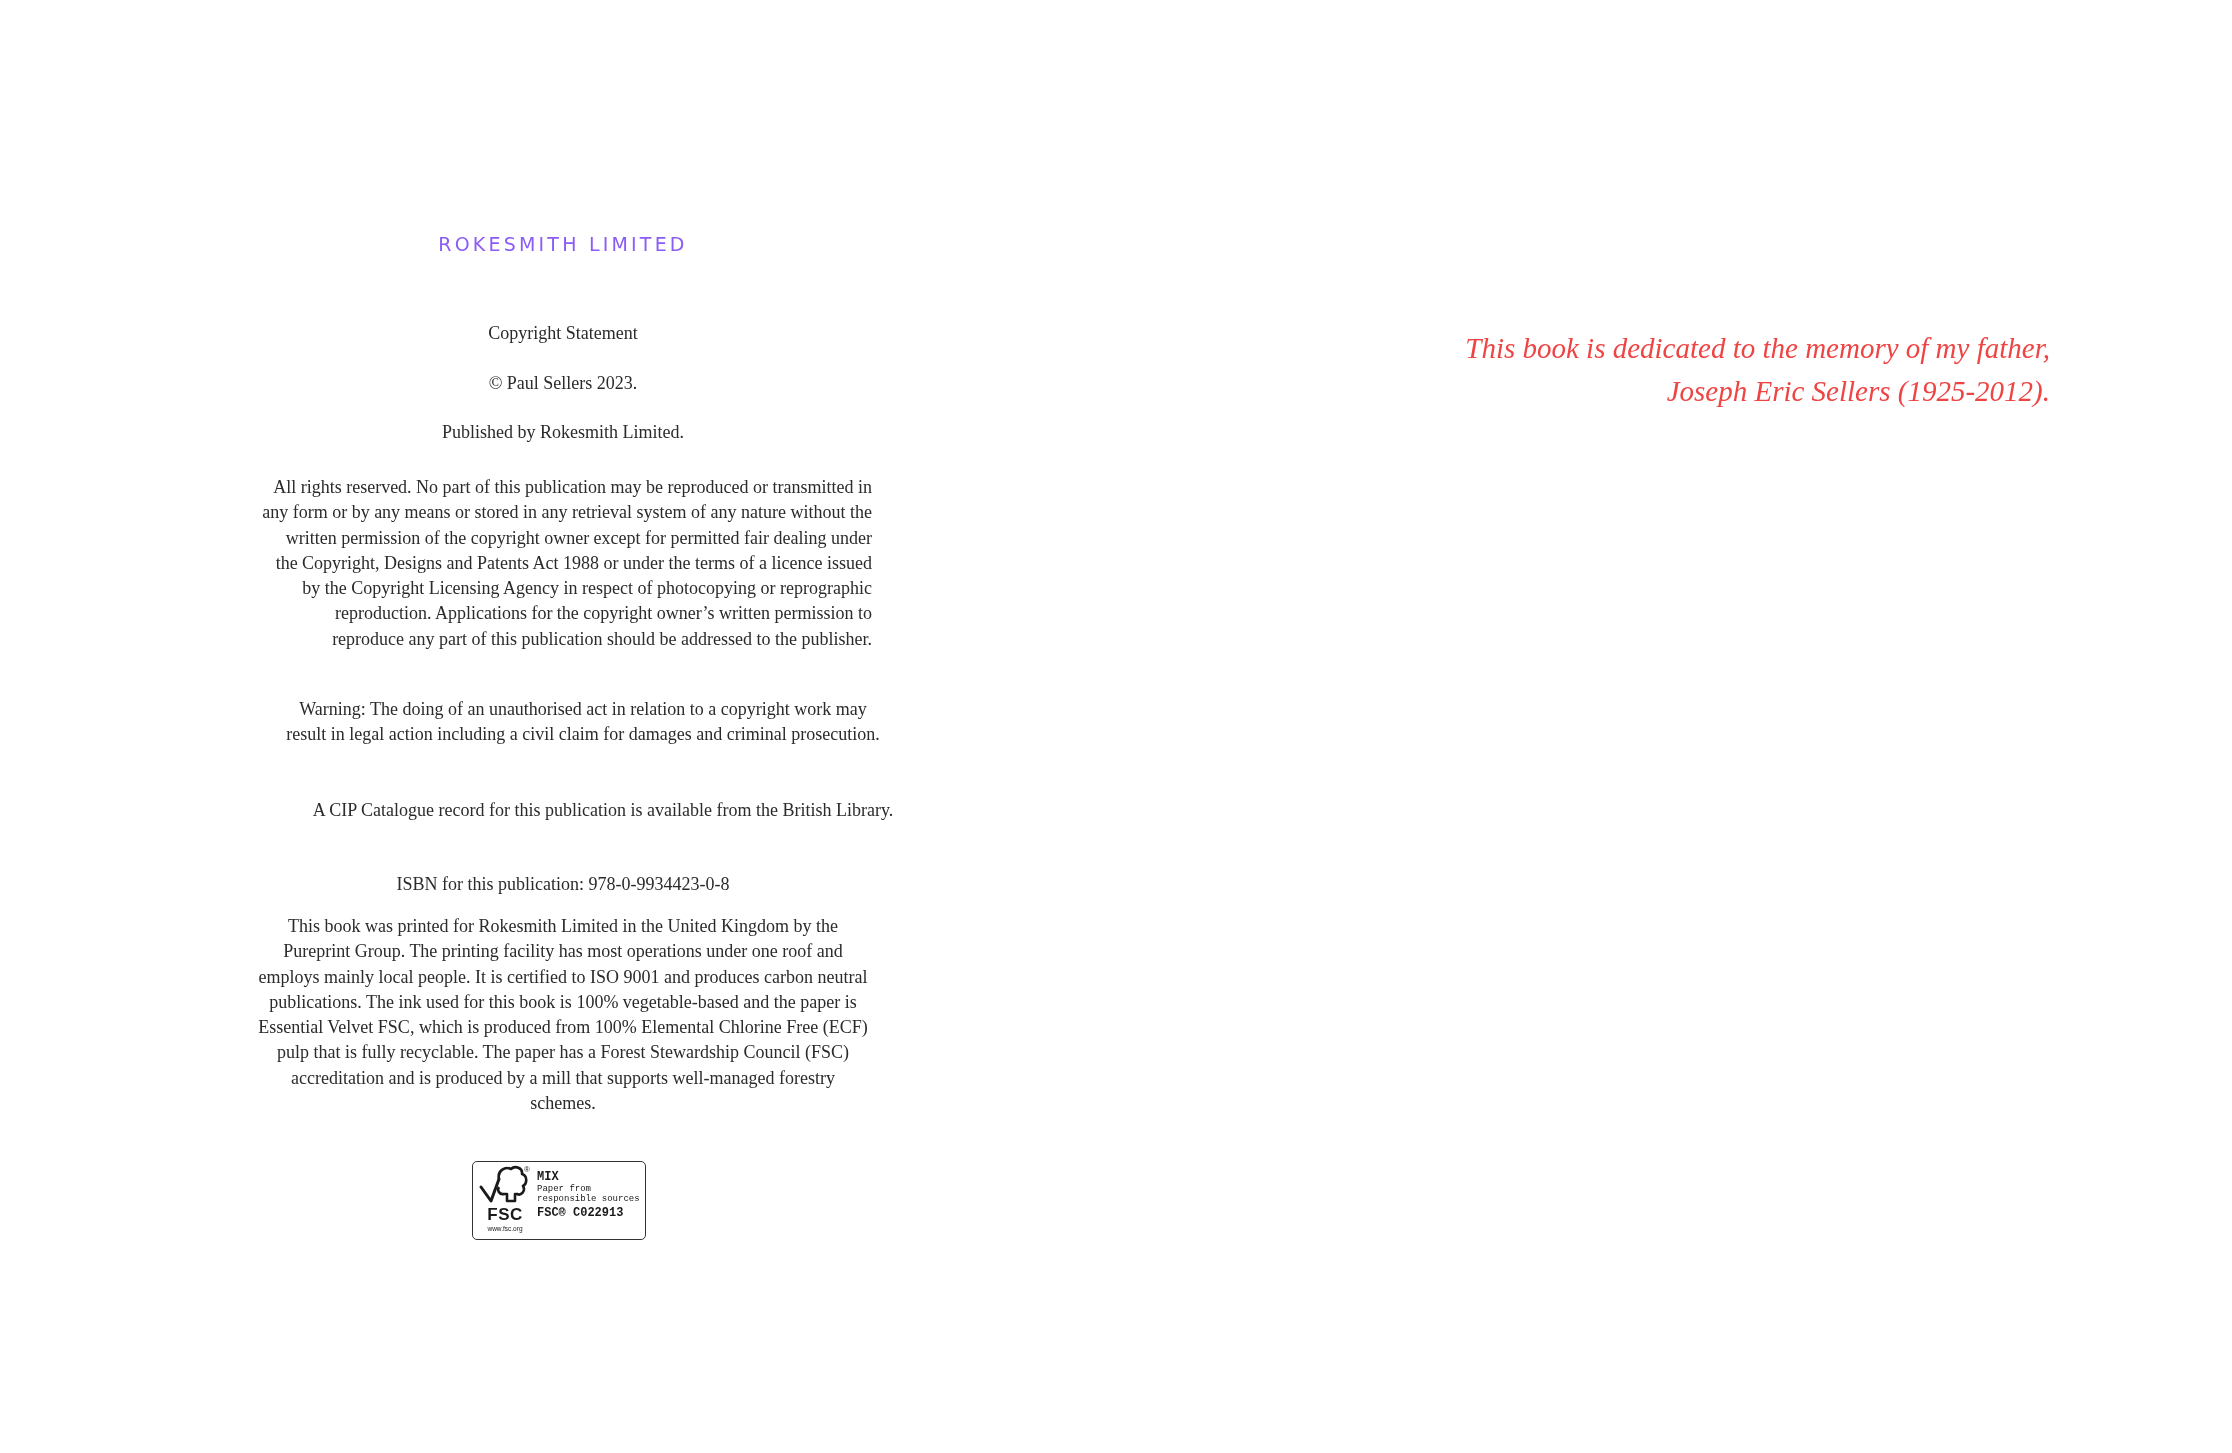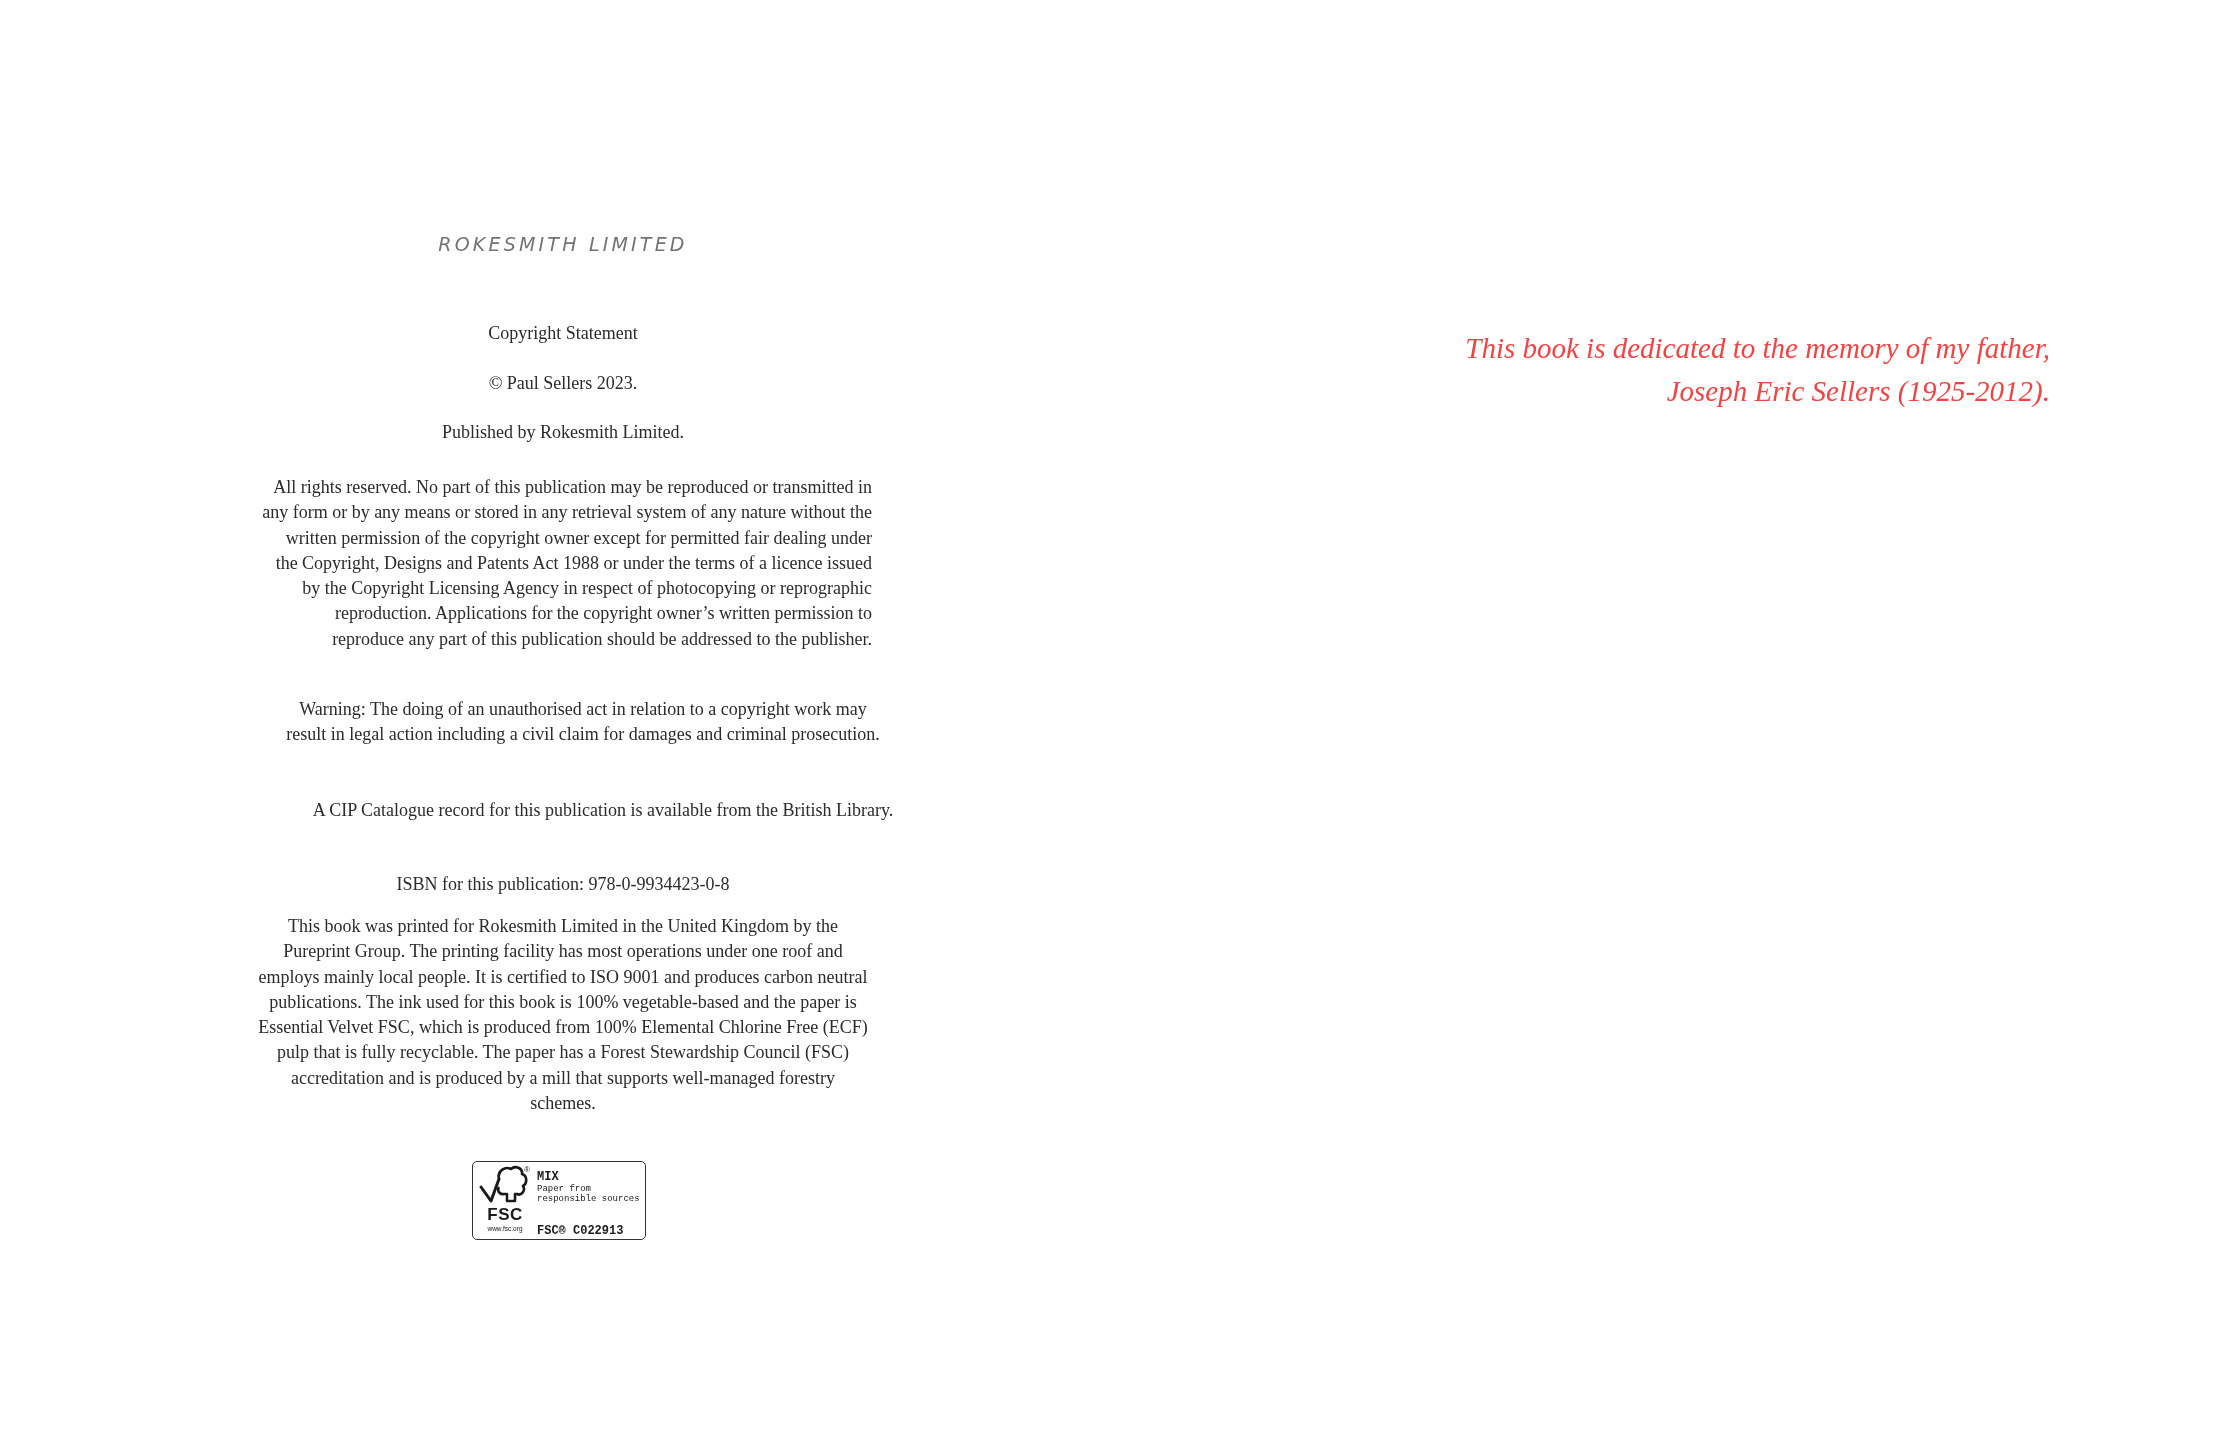--- a/index.html
+++ b/index.html
@@ -35,8 +35,7 @@
     font-size: 19px;
     letter-spacing: 3.2px;
     line-height: 24px;
-    color: #737373;
-    font-style: italic;
+    color: #8b5cf6;
   }
   .book-title {
     top: 277px;

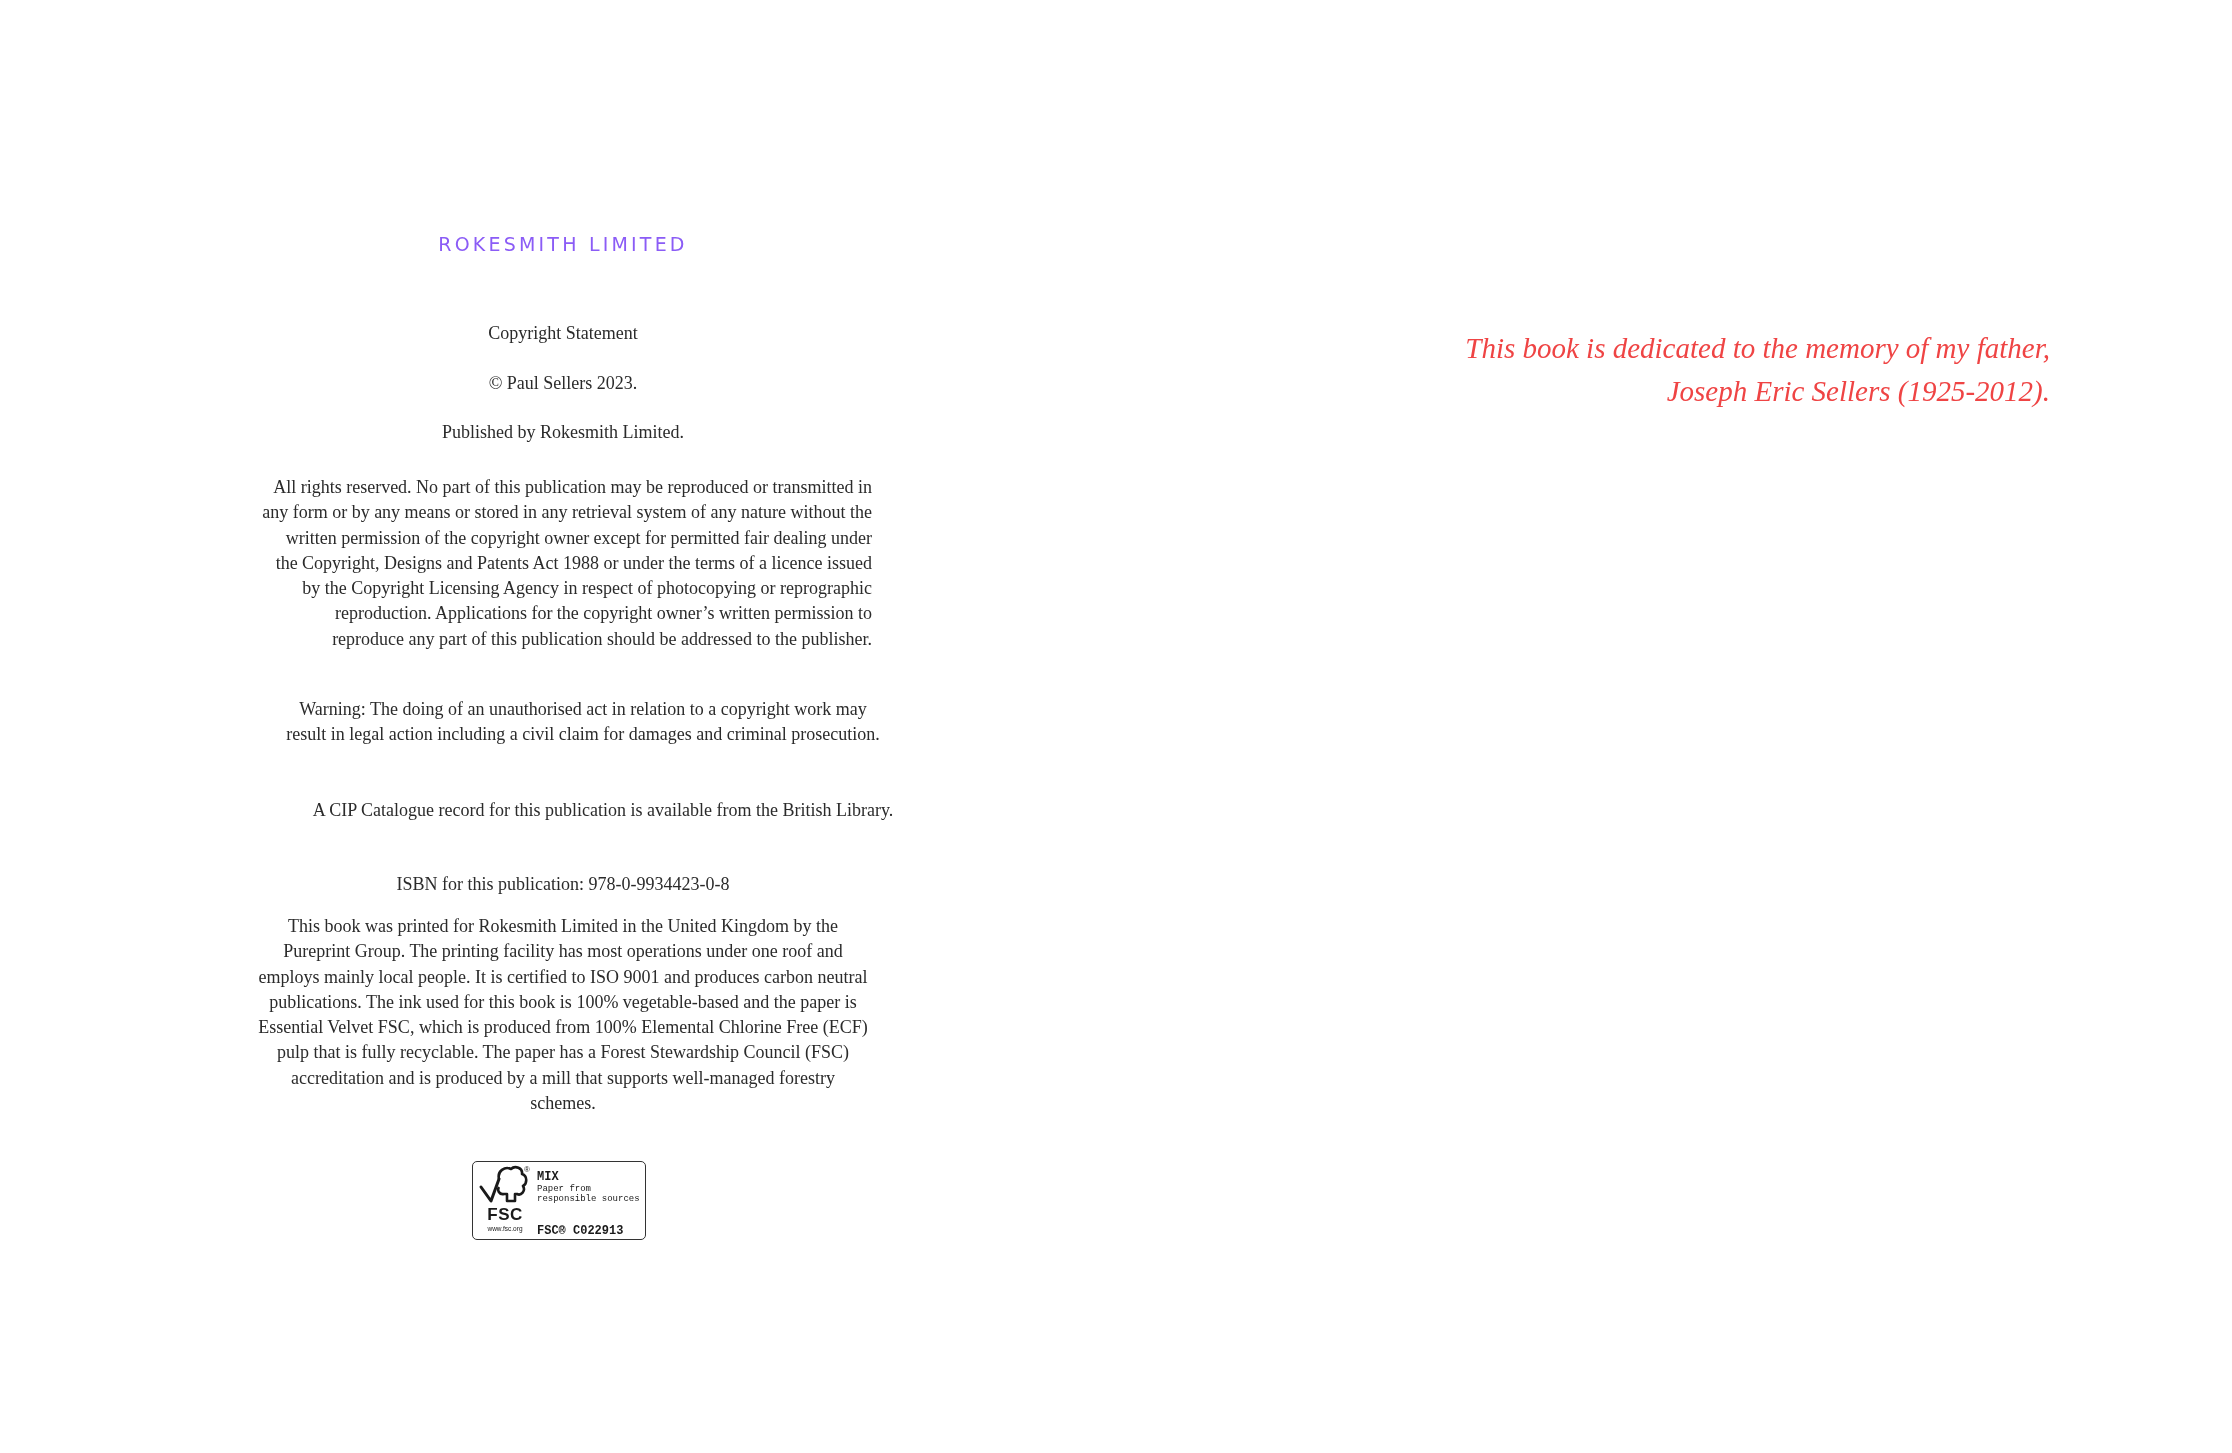--- a/index.html
+++ b/index.html
@@ -127,7 +127,7 @@
     line-height: 10px;
   }
   .fsc-code {
-    margin-top: 20px;
+    margin-top: 2px;
     font-size: 12px;
     font-weight: bold;
     line-height: 14px;

